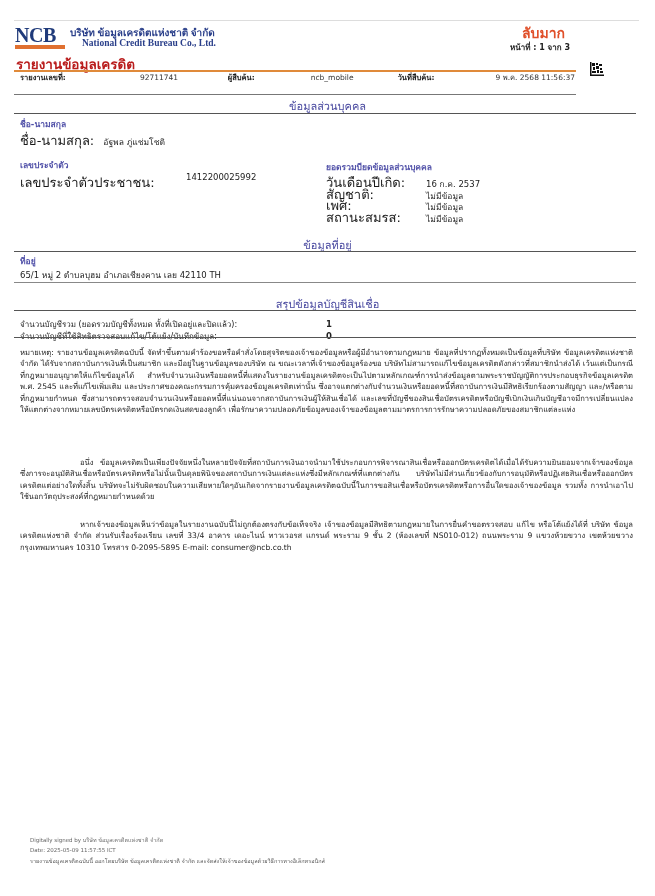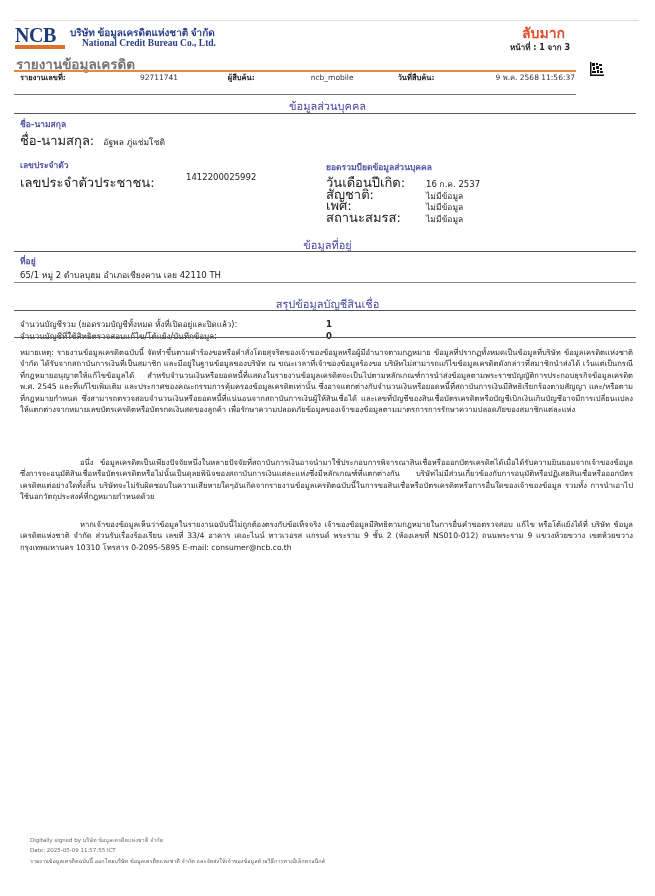--- a/index.html
+++ b/index.html
@@ -19,7 +19,7 @@
   .pageinfo { left:500px; top:41px; width:70px; text-align:right; font-size:8px; font-weight:bold; color:#222; }
   .qr { left:590px; top:62px; width:14px; height:14px; }
 
-  .report-title { left:16px; top:53px; font-size:13.5px; font-weight:bold; color:#737373; }
+  .report-title { left:16px; top:53px; font-size:13.5px; font-weight:bold; color:#b91c1c; }
   .orange-line { left:14px; top:70px; width:562px; height:2px; background:#e08a3a; }
 
   .meta { left:20px; top:73px; width:555px; font-size:7.5px; }

